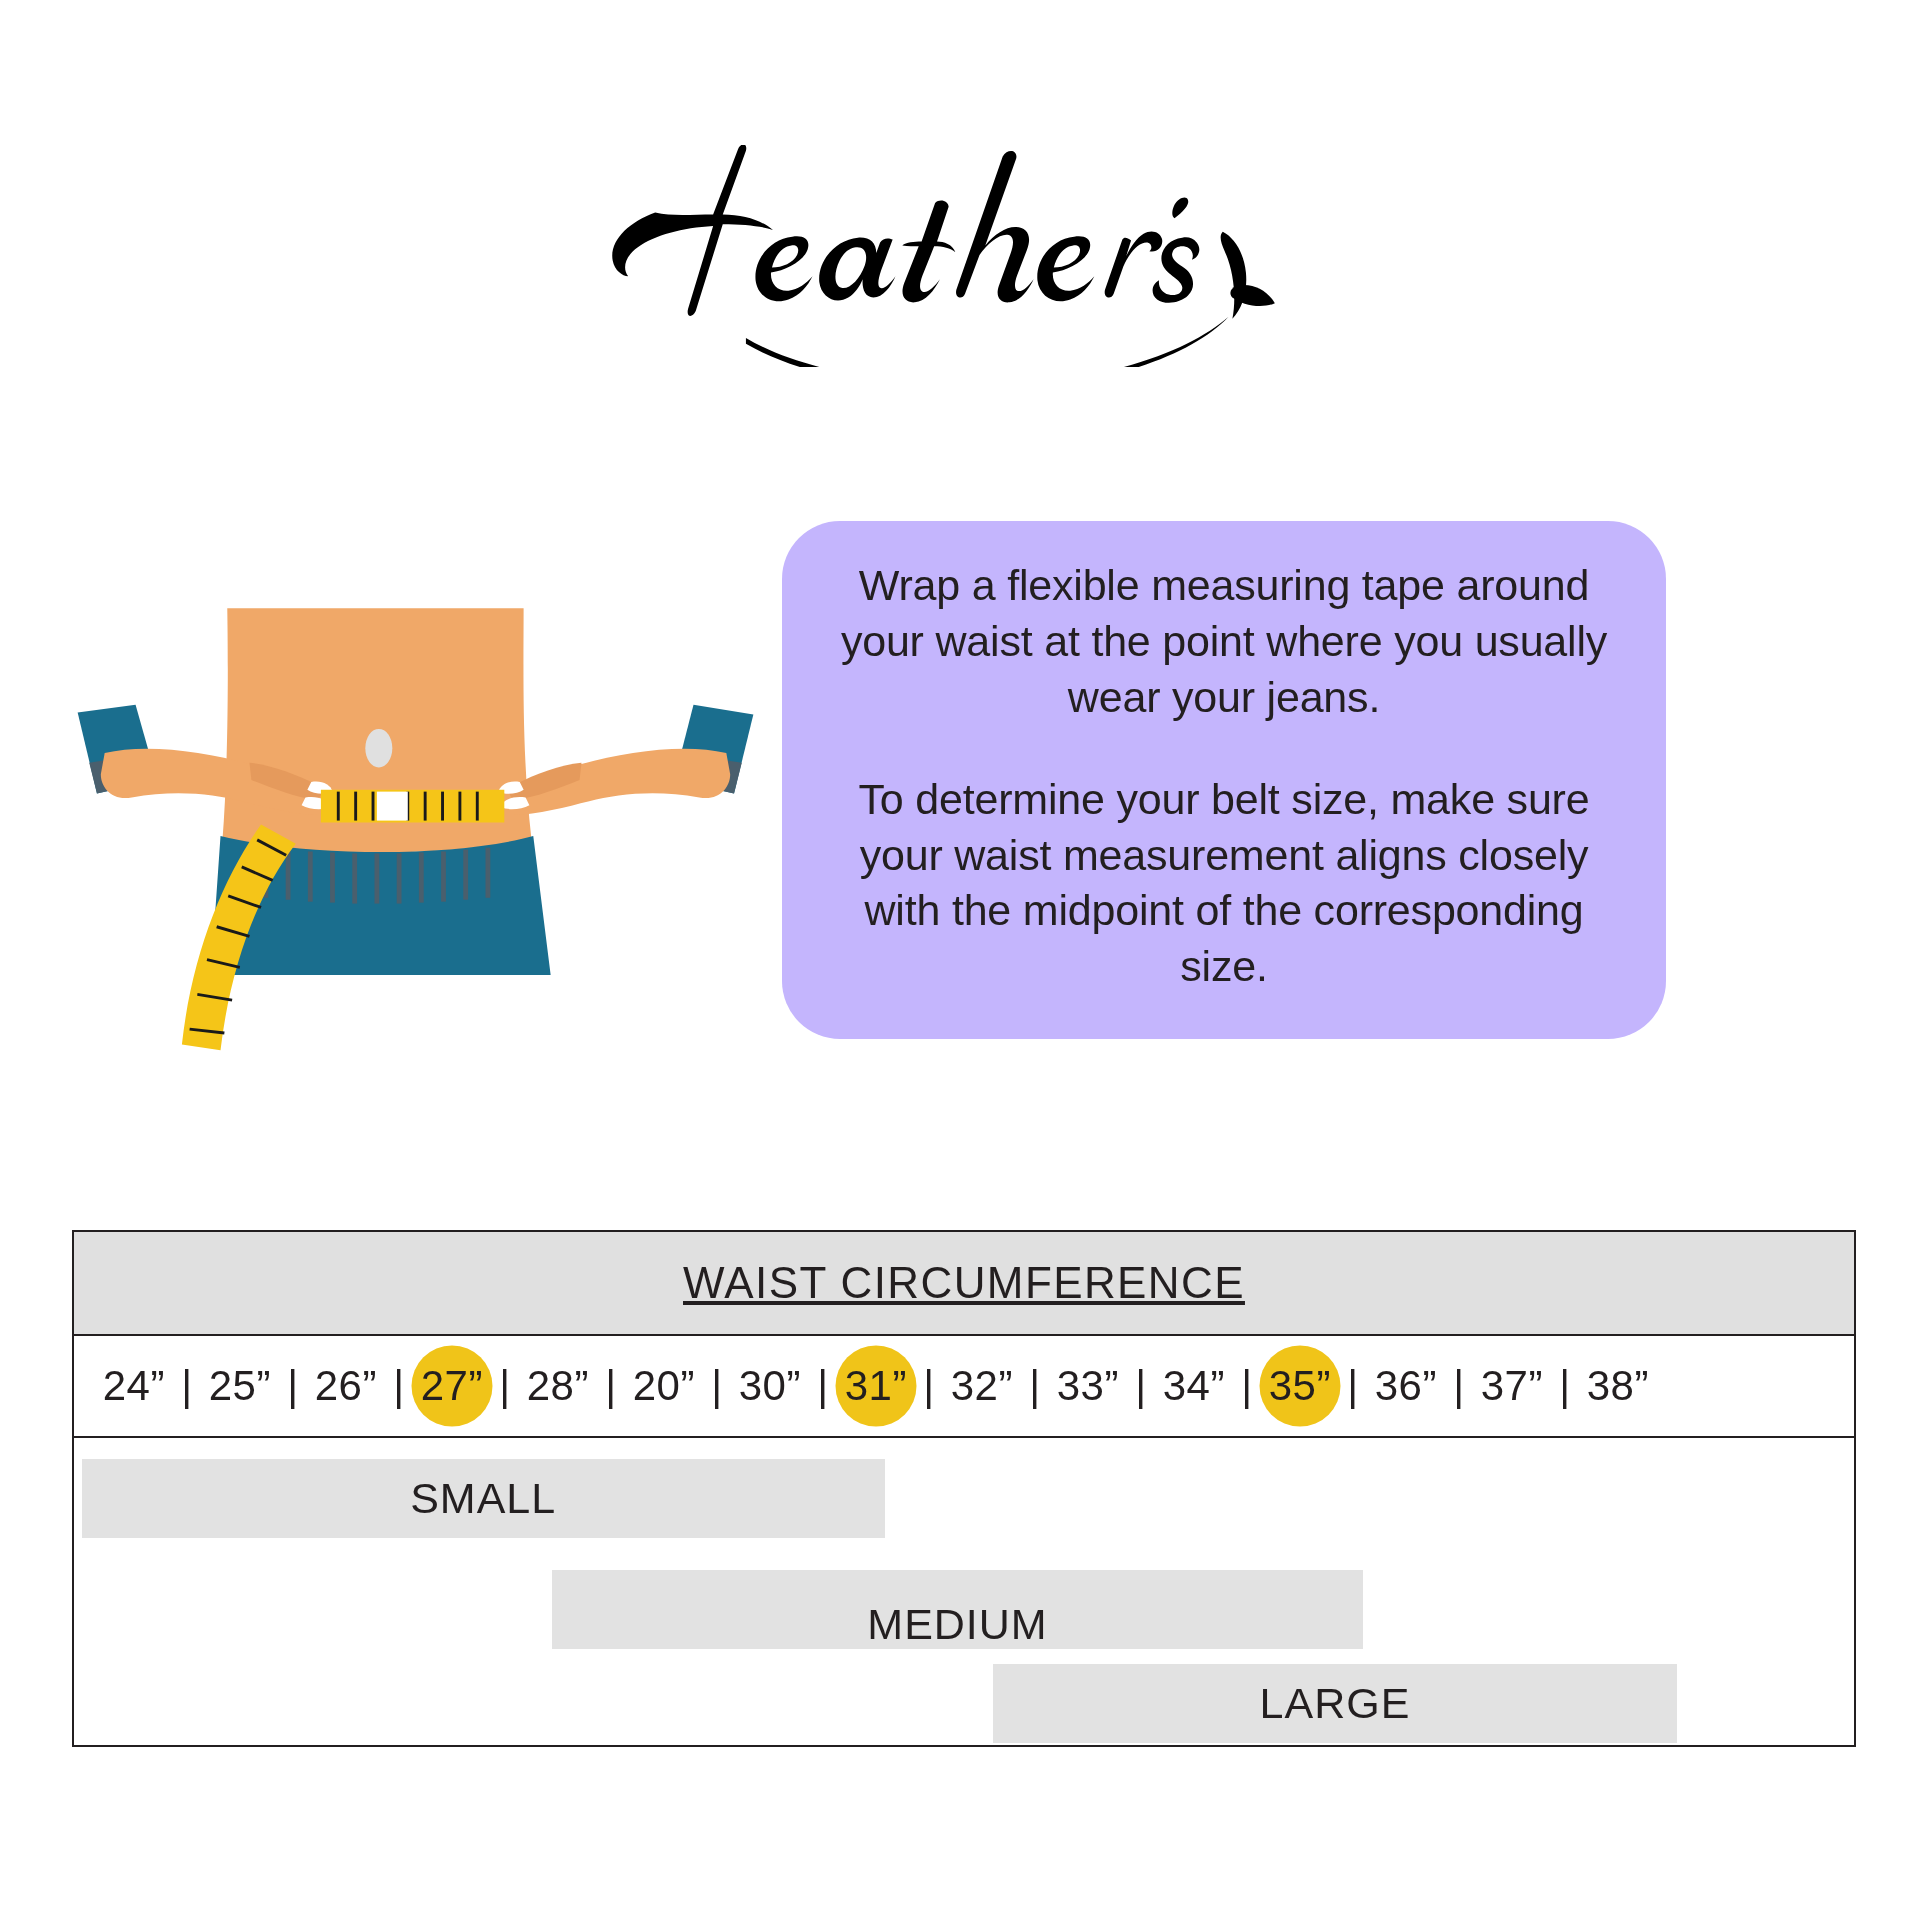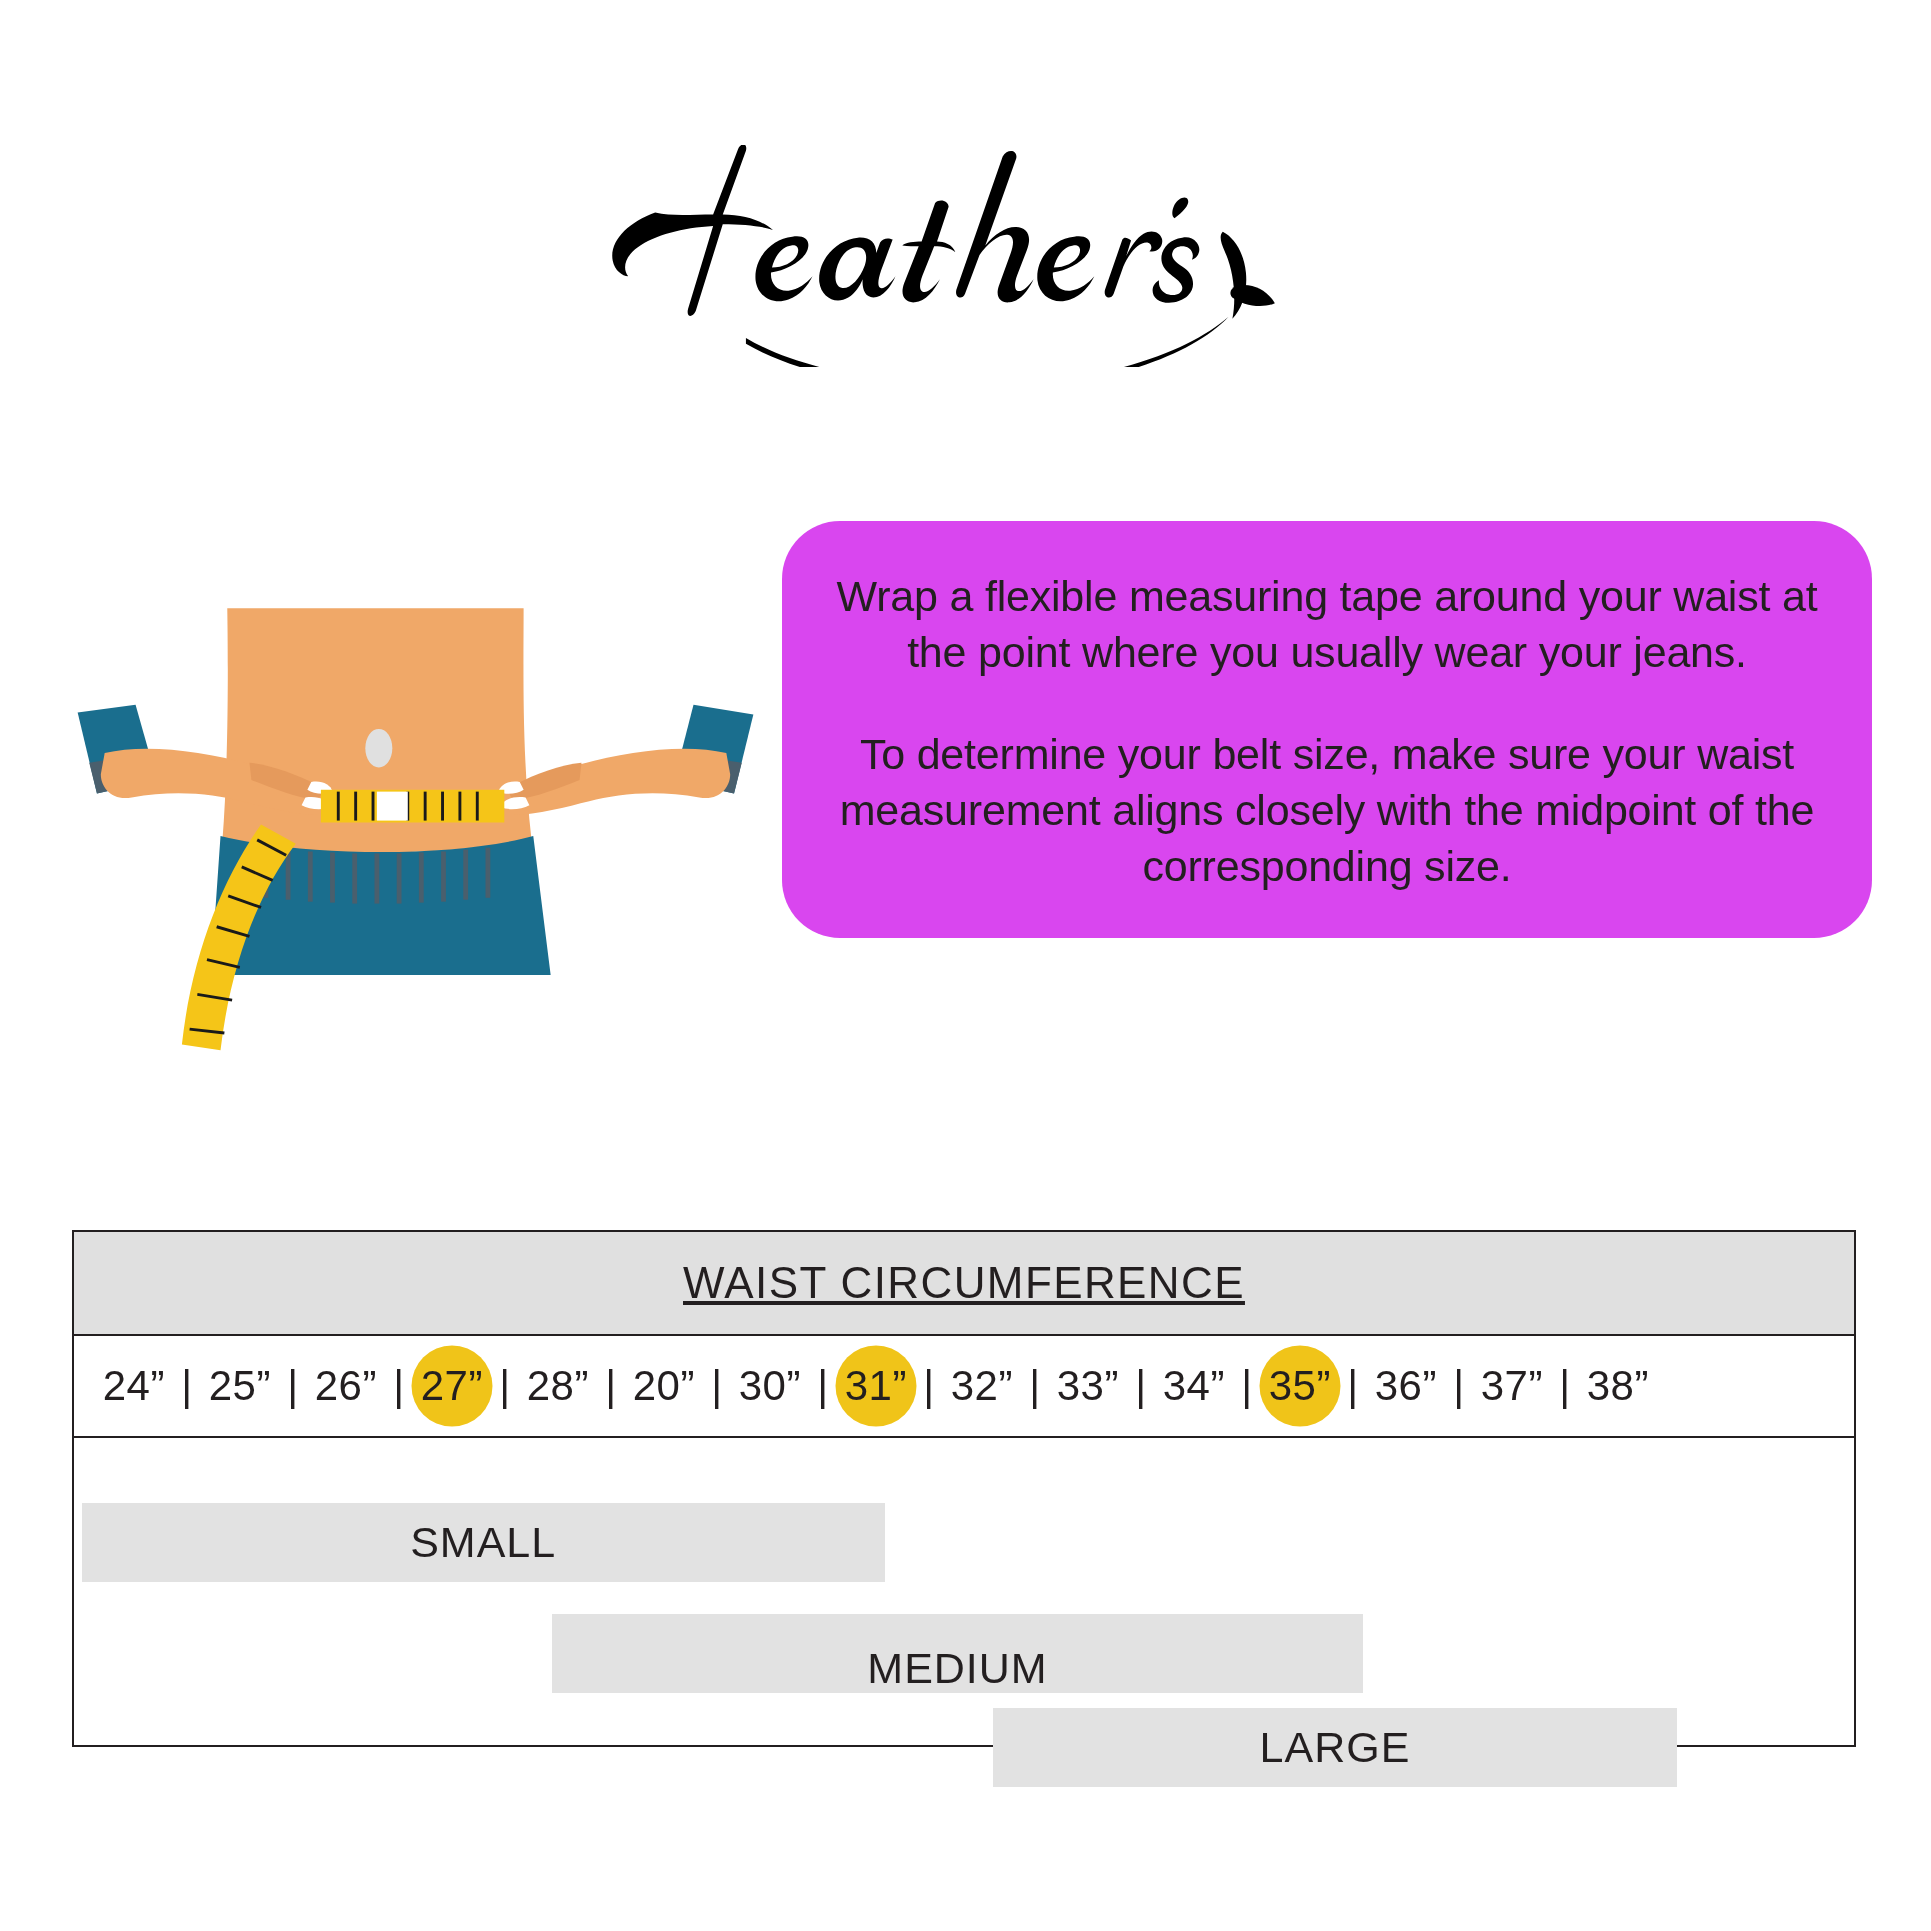--- a/index.html
+++ b/index.html
@@ -15,9 +15,9 @@
 
   
   .card{
-    position:absolute;left:782px;top:521px;width:1090px;
-    background:#d946ef;border-radius:58px;
-    padding:48px 41px 44px 41px;box-sizing:border-box;
+    position:absolute;left:782px;top:521px;width:884px;
+    background:#c4b5fd;border-radius:58px;
+    padding:37px 41px 44px 41px;box-sizing:border-box;
   }
   .card p{
     margin:0;text-align:center;color:#231f20;

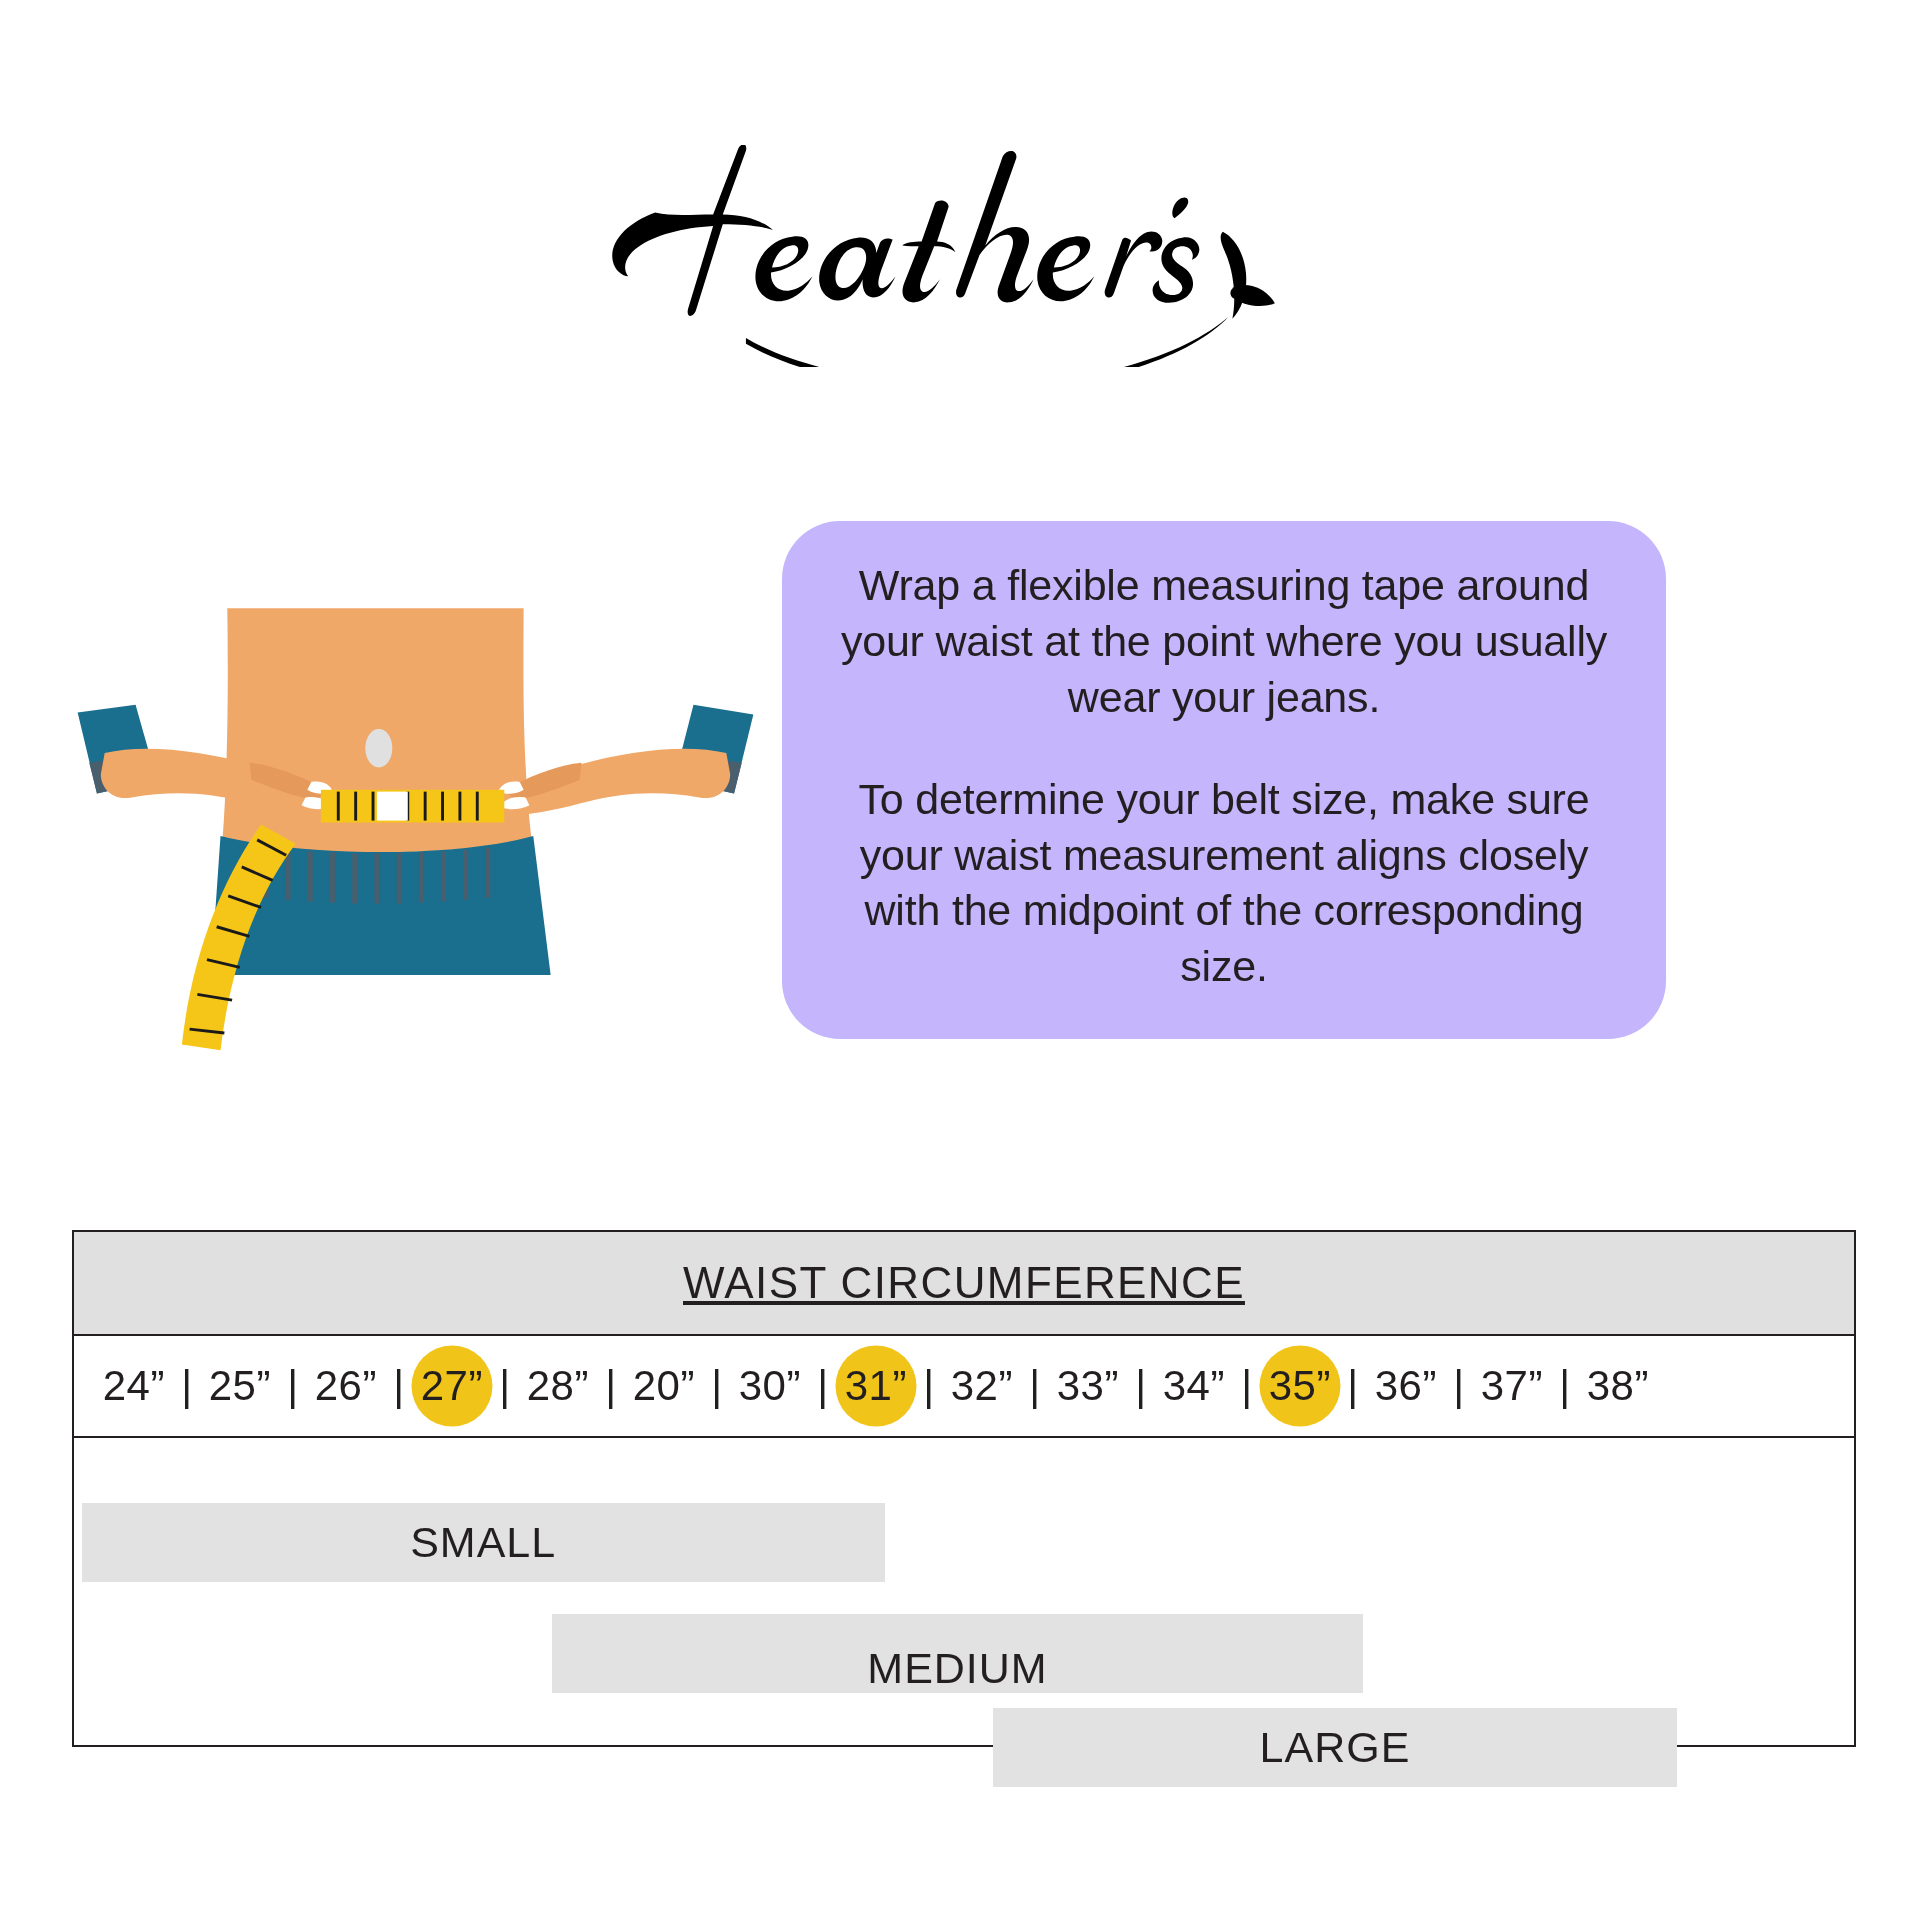--- a/index.html
+++ b/index.html
@@ -56,7 +56,7 @@
   .bars{position:relative;height:307px;}
   .bar{
     position:absolute;height:79px;background:#e2e2e2;
-    display:flex;align-items:center;justify-content:center;margin-top:44px;
+    display:flex;align-items:center;justify-content:center;
   }
   .bar span{font-size:43px;letter-spacing:1px;color:#231f20;}
   .bar-small {left:7.7px;   top:21px;  width:803px;}

